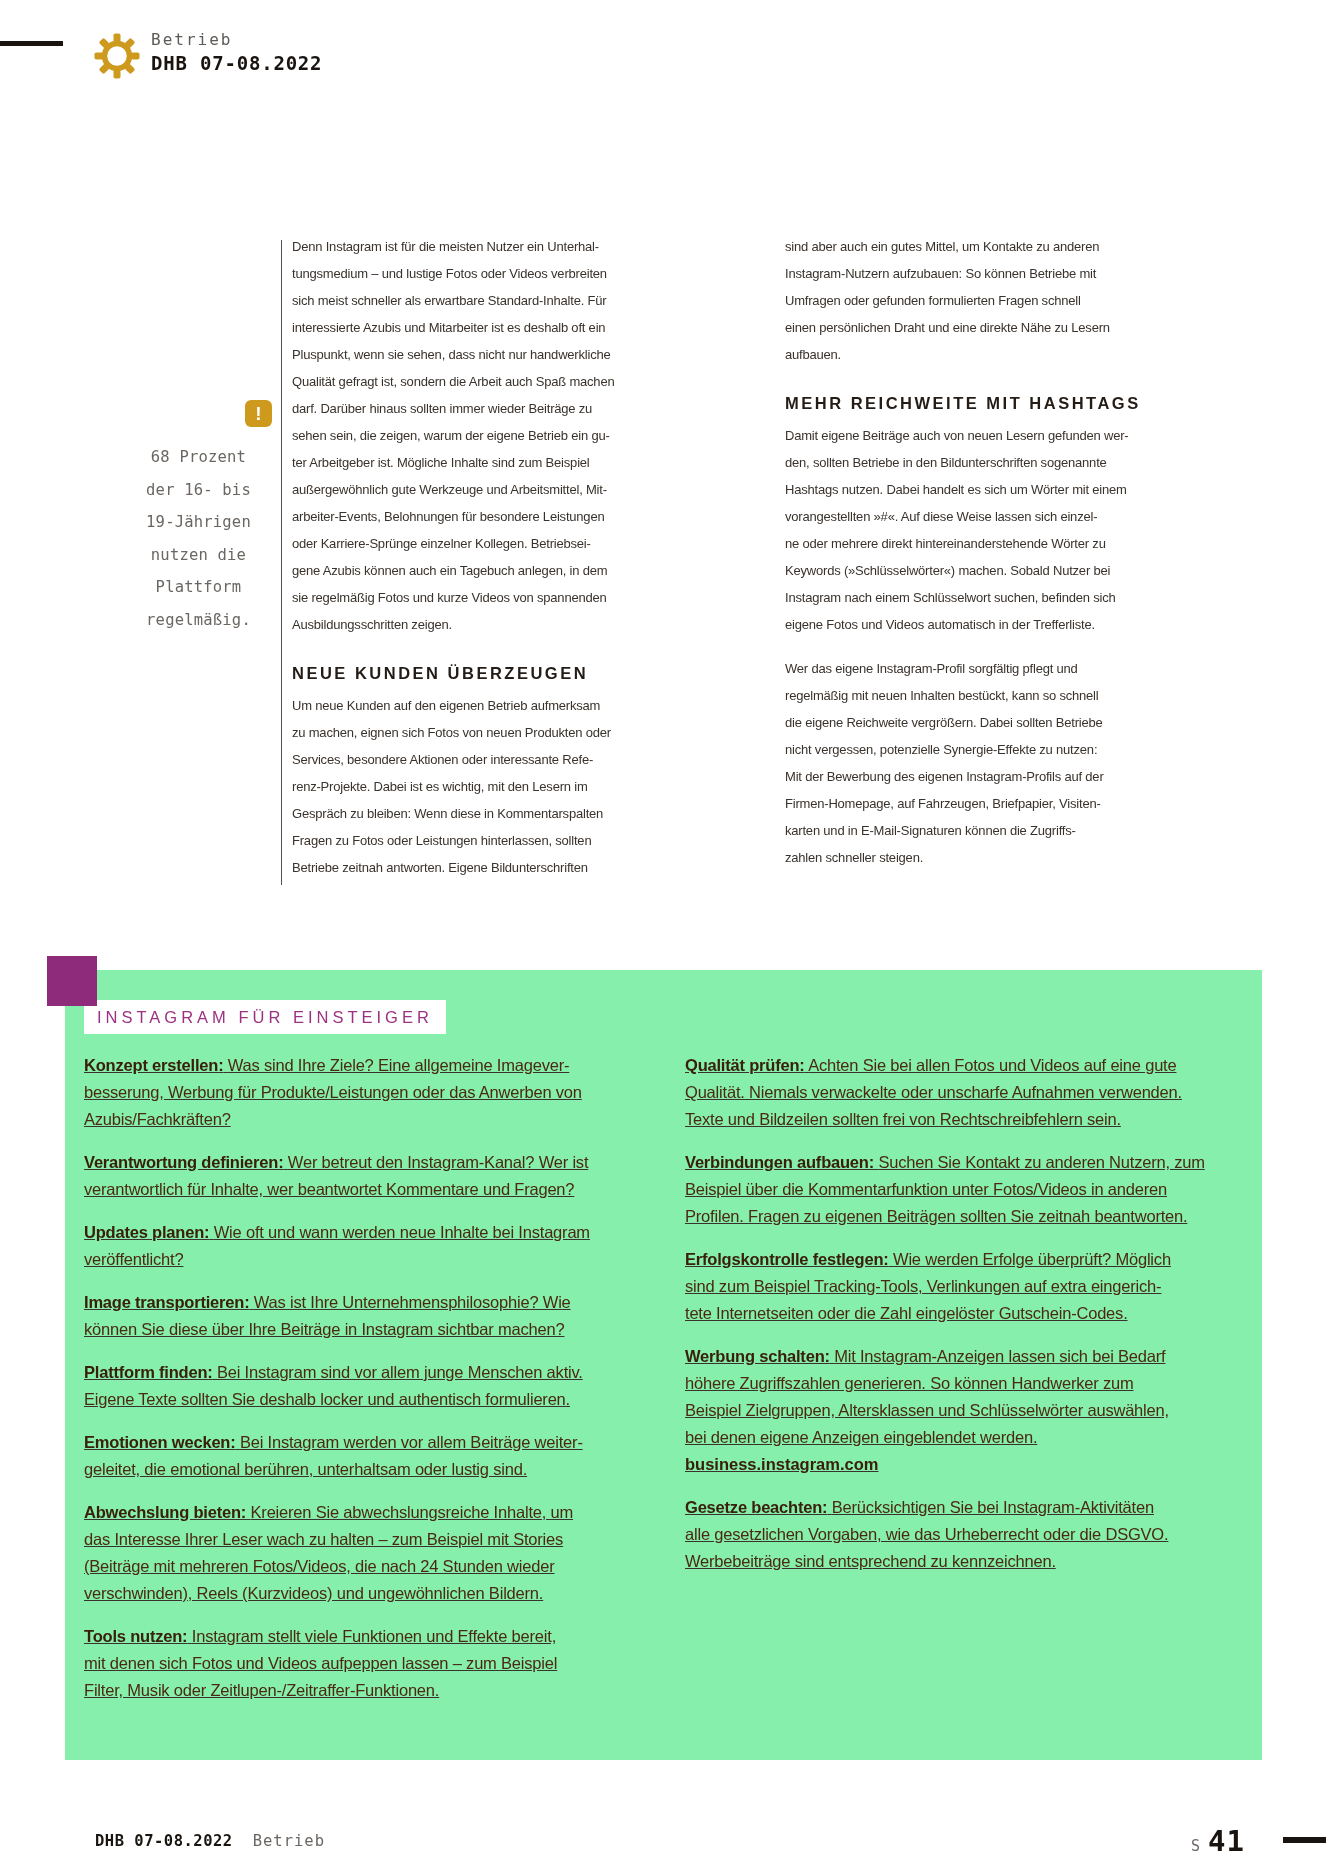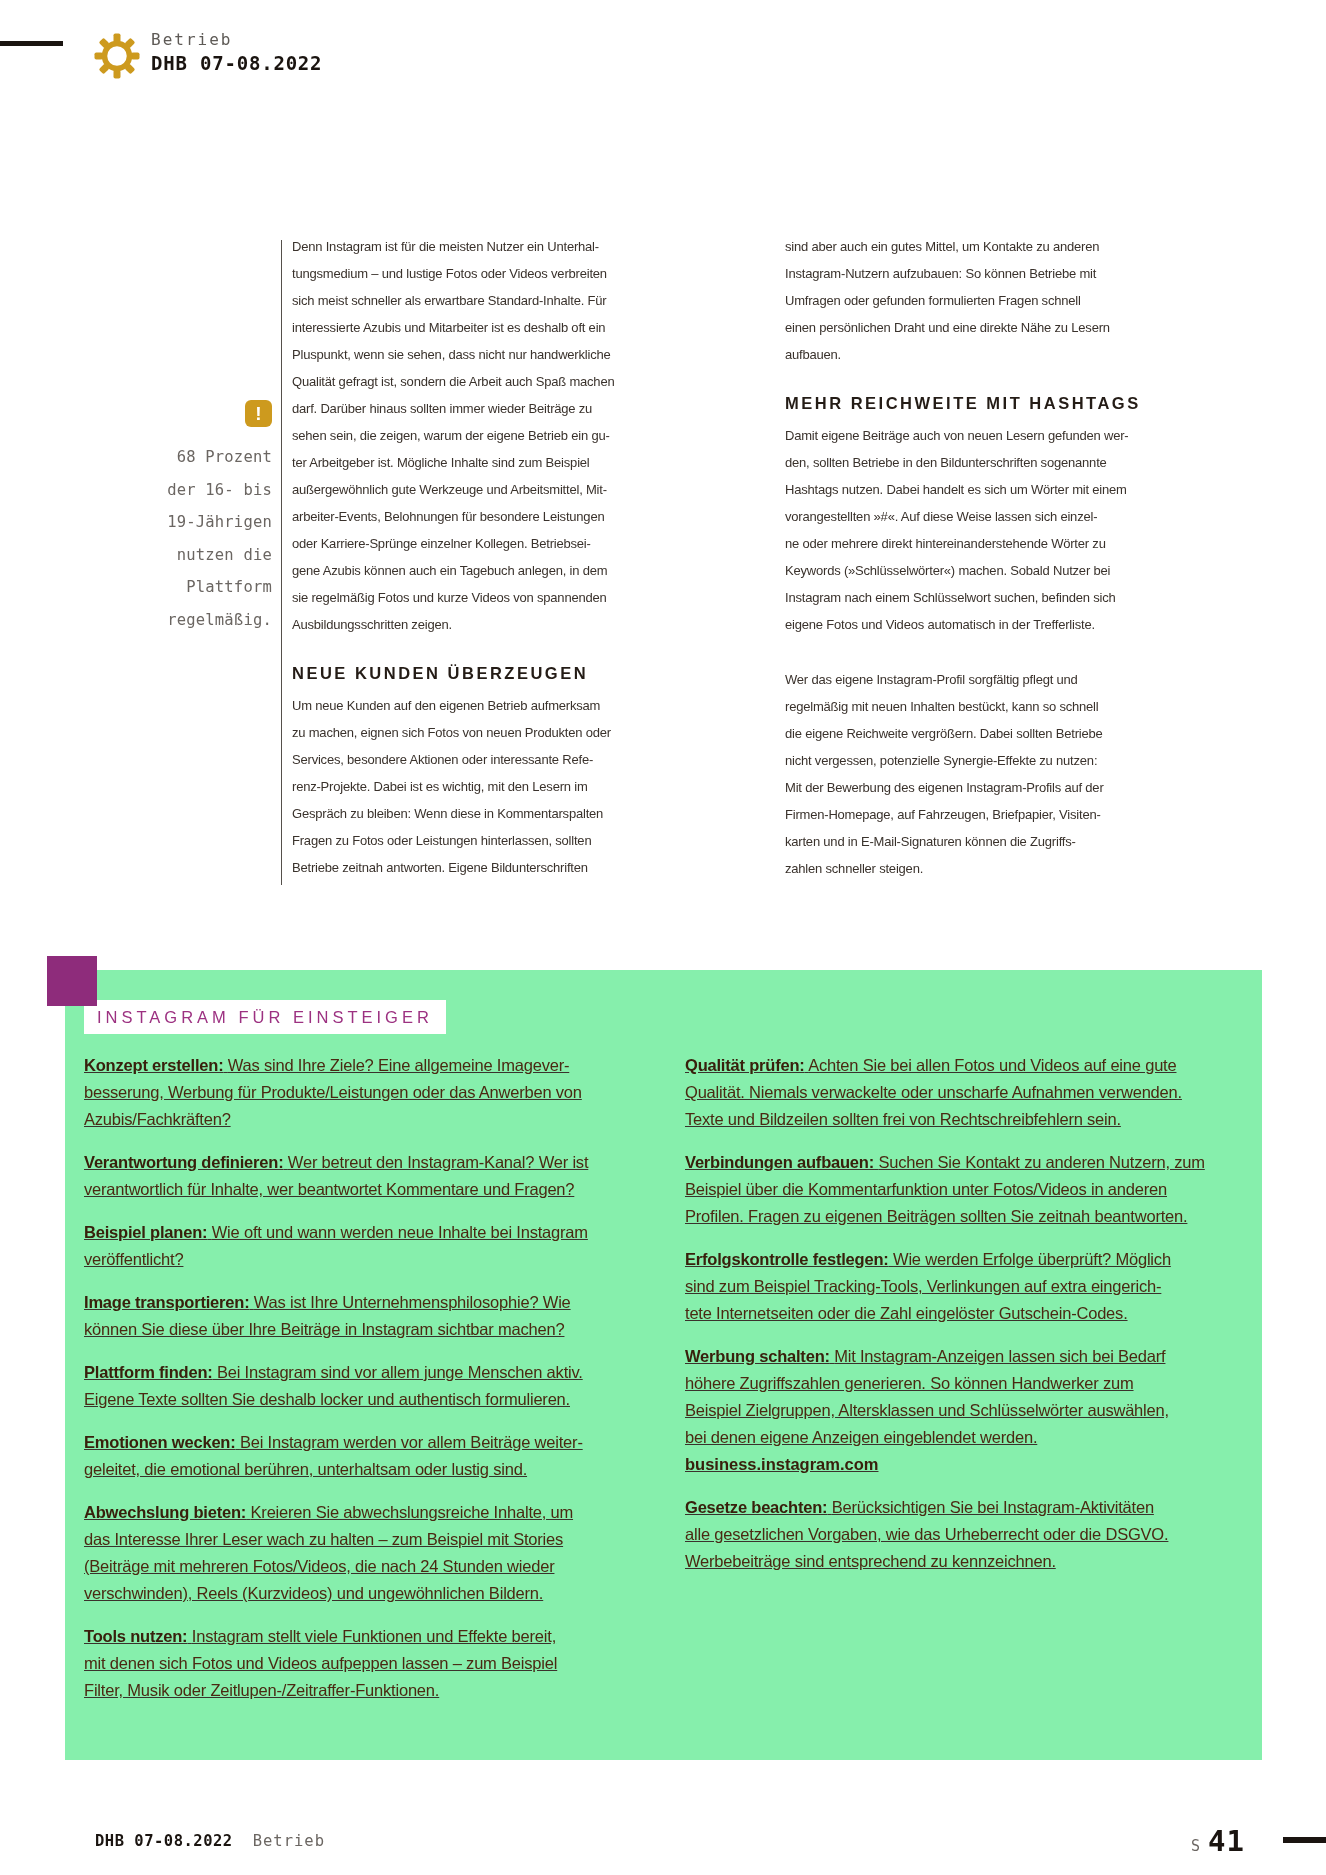--- a/index.html
+++ b/index.html
@@ -27,6 +27,7 @@
     margin-top:14px; font-family:"DejaVu Sans Mono", monospace;
     font-size:15.5px; line-height:32.5px; color:#6b6662; white-space:pre-line;
     letter-spacing:0.2px;
+    text-align:center;
   }
   .col-rule { position:absolute; left:281px; top:240px; width:1px; height:645px; background:#55504b; }
   

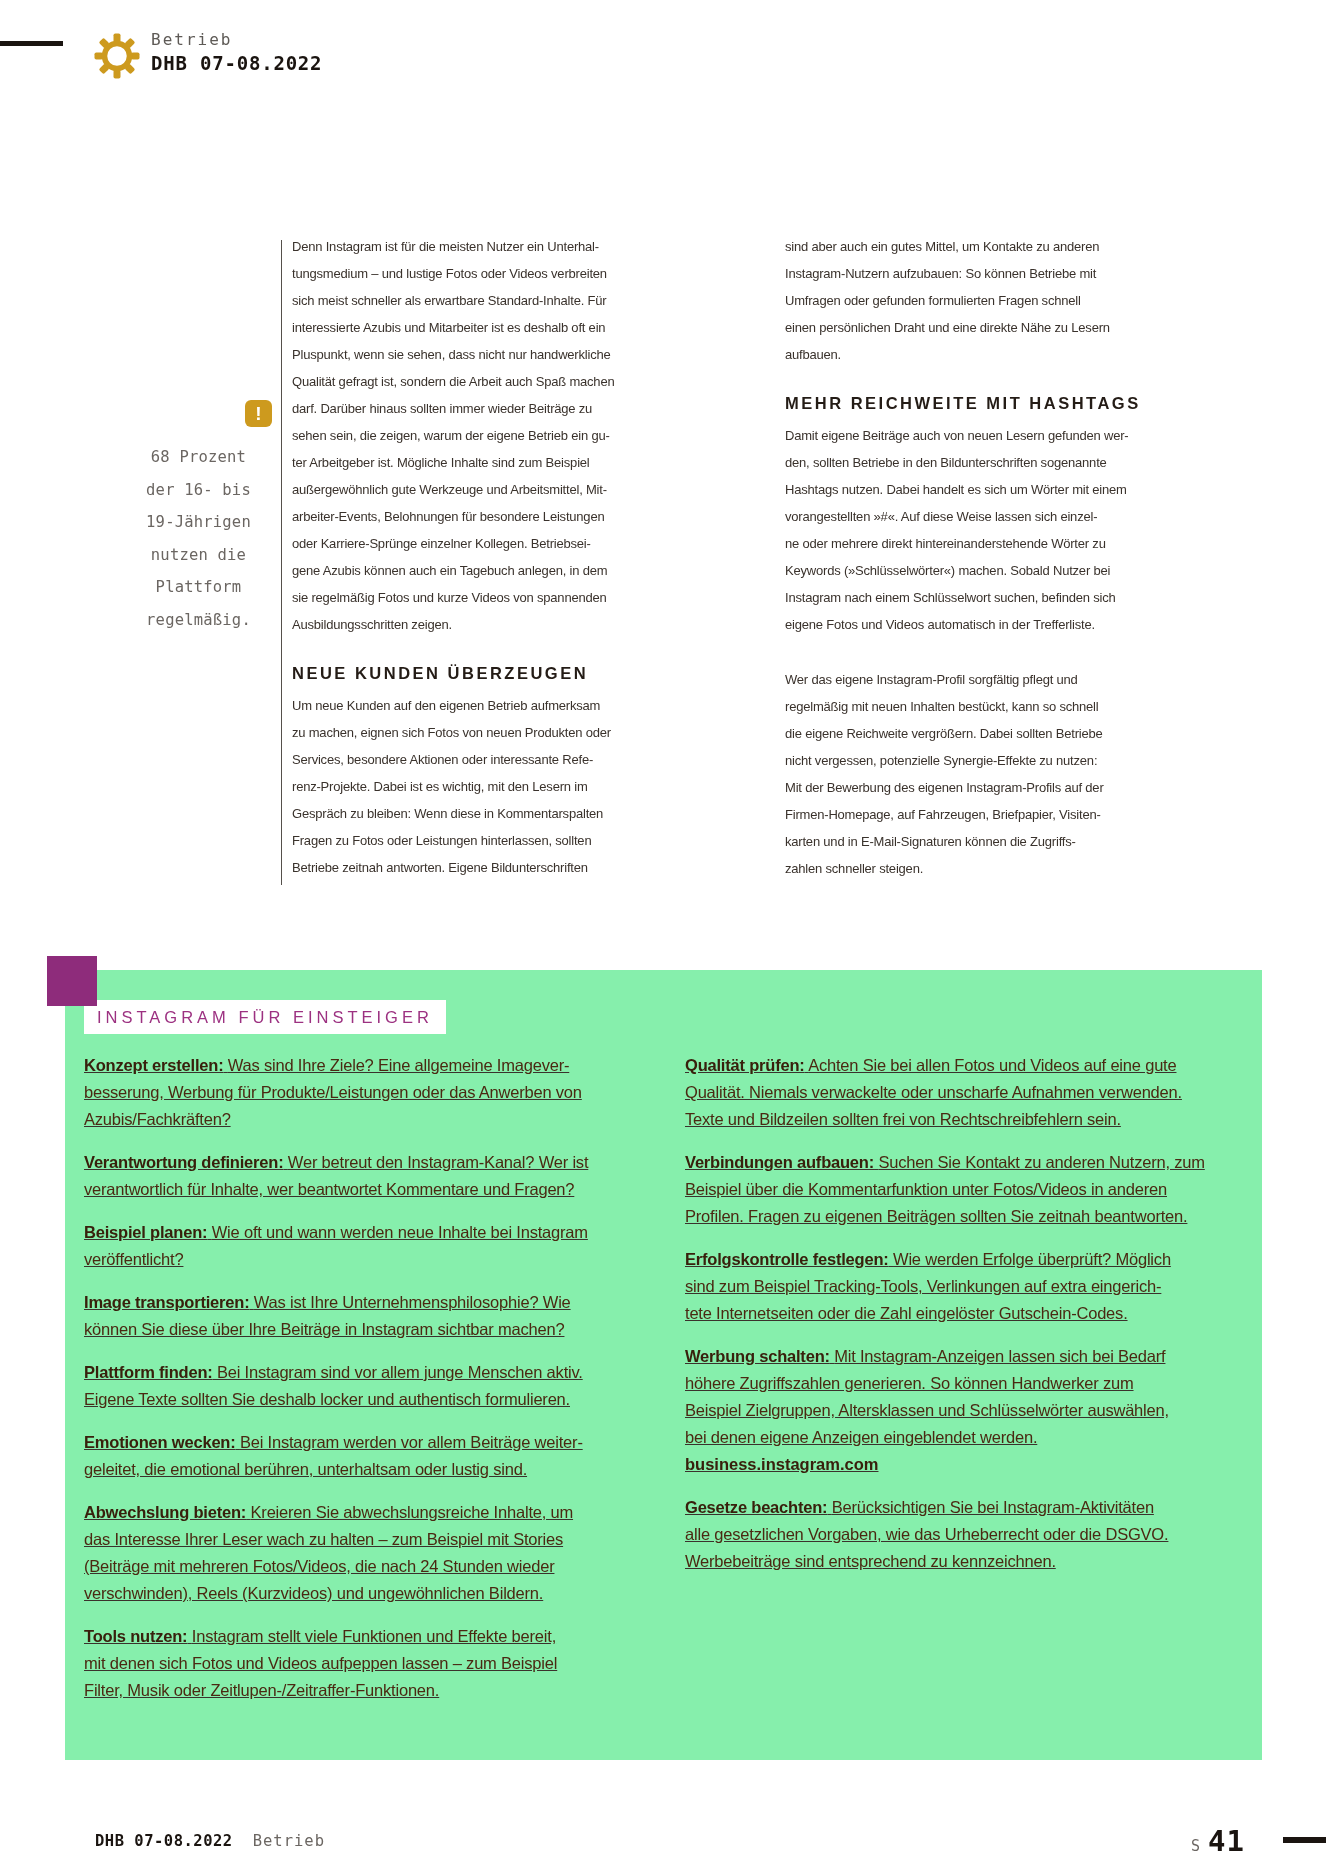--- a/index.html
+++ b/index.html
@@ -38,7 +38,7 @@
     margin:0; font-size:13px; line-height:27px; letter-spacing:-0.2px;
     color:#3a322c; white-space:pre-line;
   }
-  .para-gap { margin-top:28px; }
+  .para-gap { margin-top:17px; }
   .col-heading {
     margin:26px 0 9px 0; font-size:16.5px; font-weight:bold; letter-spacing:2.5px;
     color:#241c16;

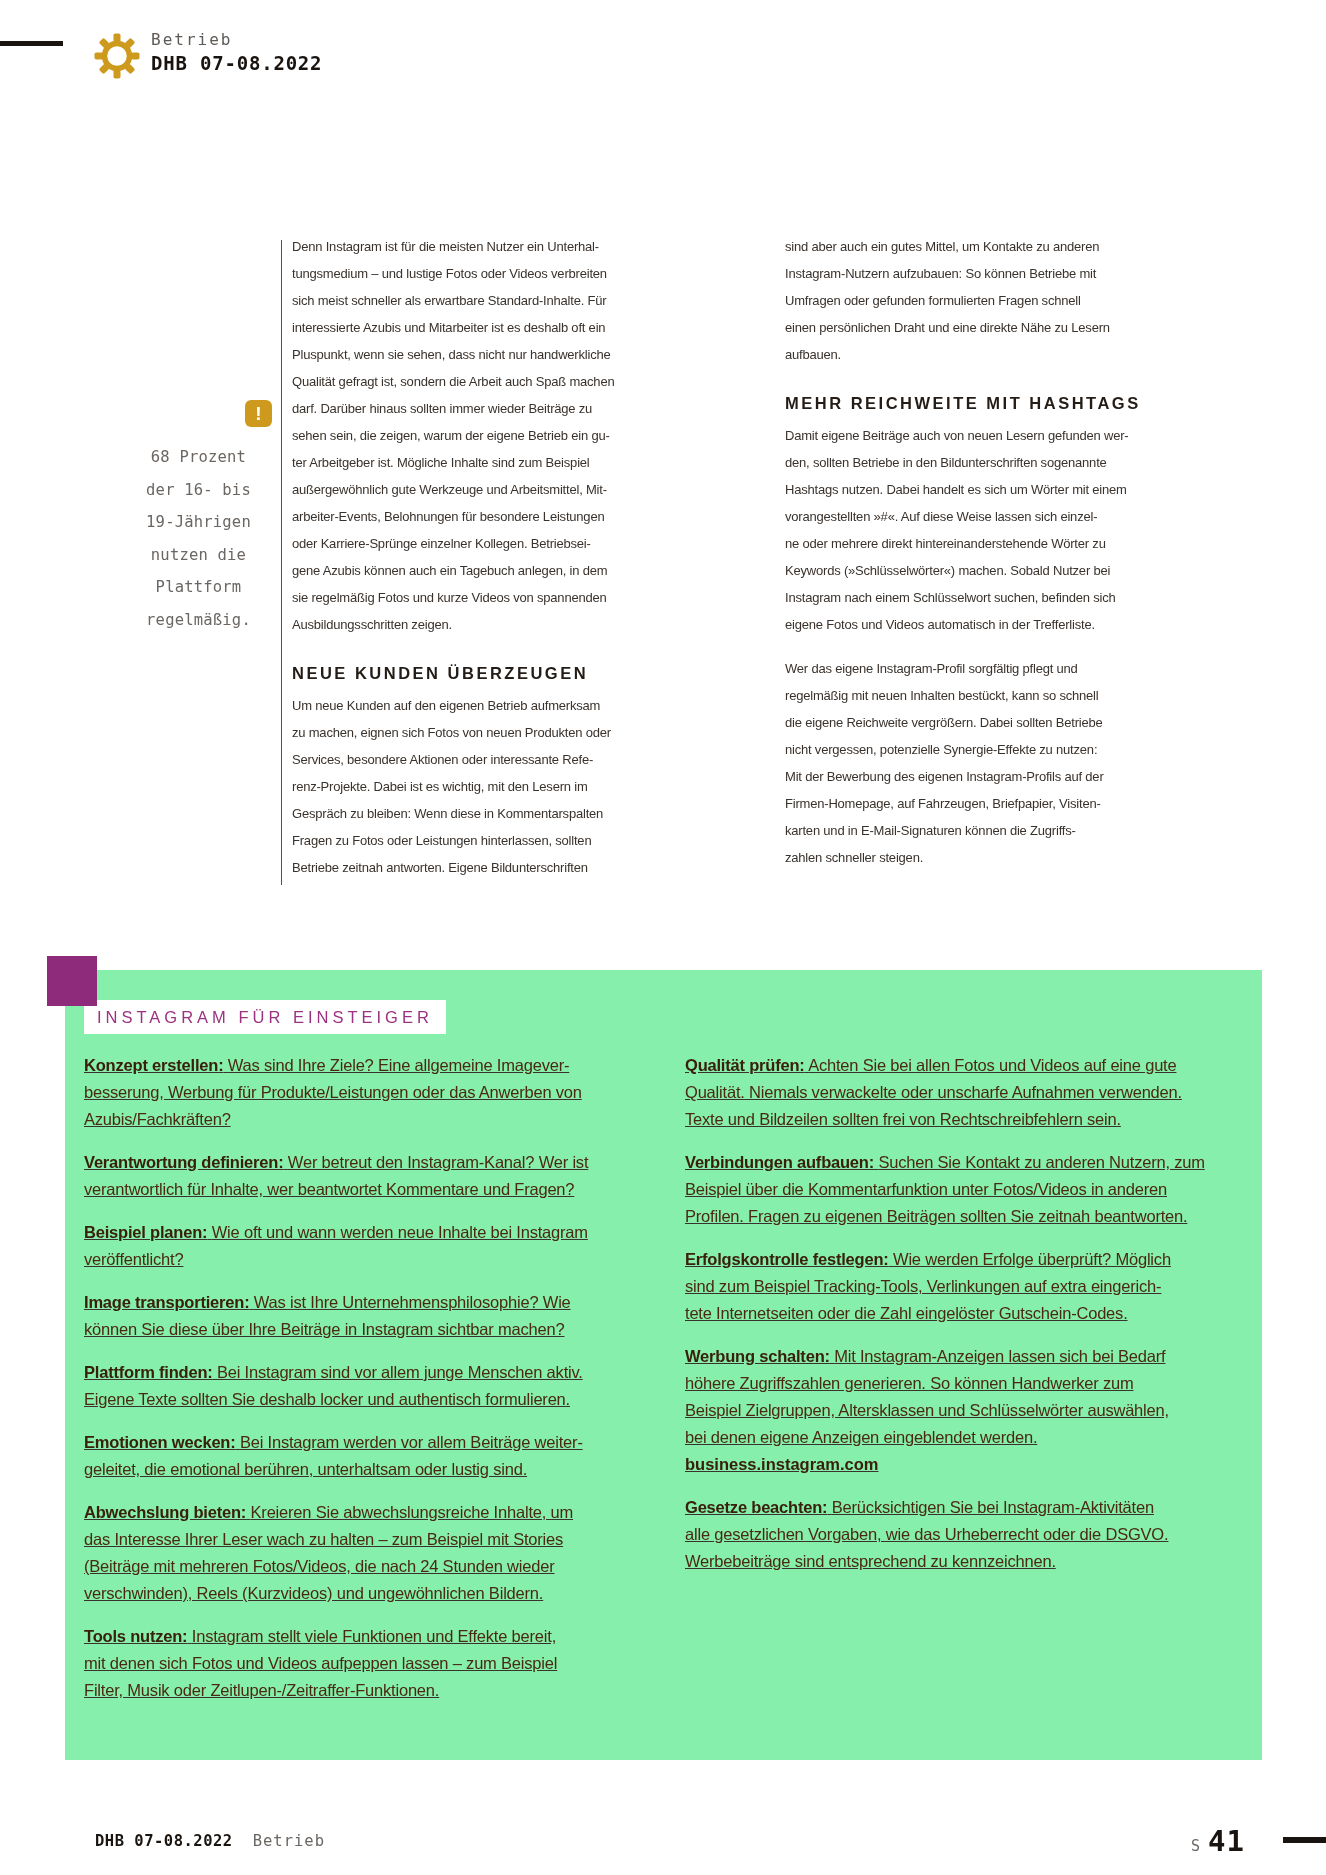--- a/index.html
+++ b/index.html
@@ -170,7 +170,7 @@
 Azubis/Fachkräften?</span></p>
         <p class="bi"><b>Verantwortung definieren:</b> <span>Wer betreut den Instagram-Kanal? Wer ist
 verantwortlich für Inhalte, wer beantwortet Kommentare und Fragen?</span></p>
-        <p class="bi"><b>Beispiel planen:</b> <span>Wie oft und wann werden neue Inhalte bei Instagram
+        <p class="bi"><b>Updates planen:</b> <span>Wie oft und wann werden neue Inhalte bei Instagram
 veröffentlicht?</span></p>
         <p class="bi"><b>Image transportieren:</b> <span>Was ist Ihre Unternehmensphilosophie? Wie
 können Sie diese über Ihre Beiträge in Instagram sichtbar machen?</span></p>

